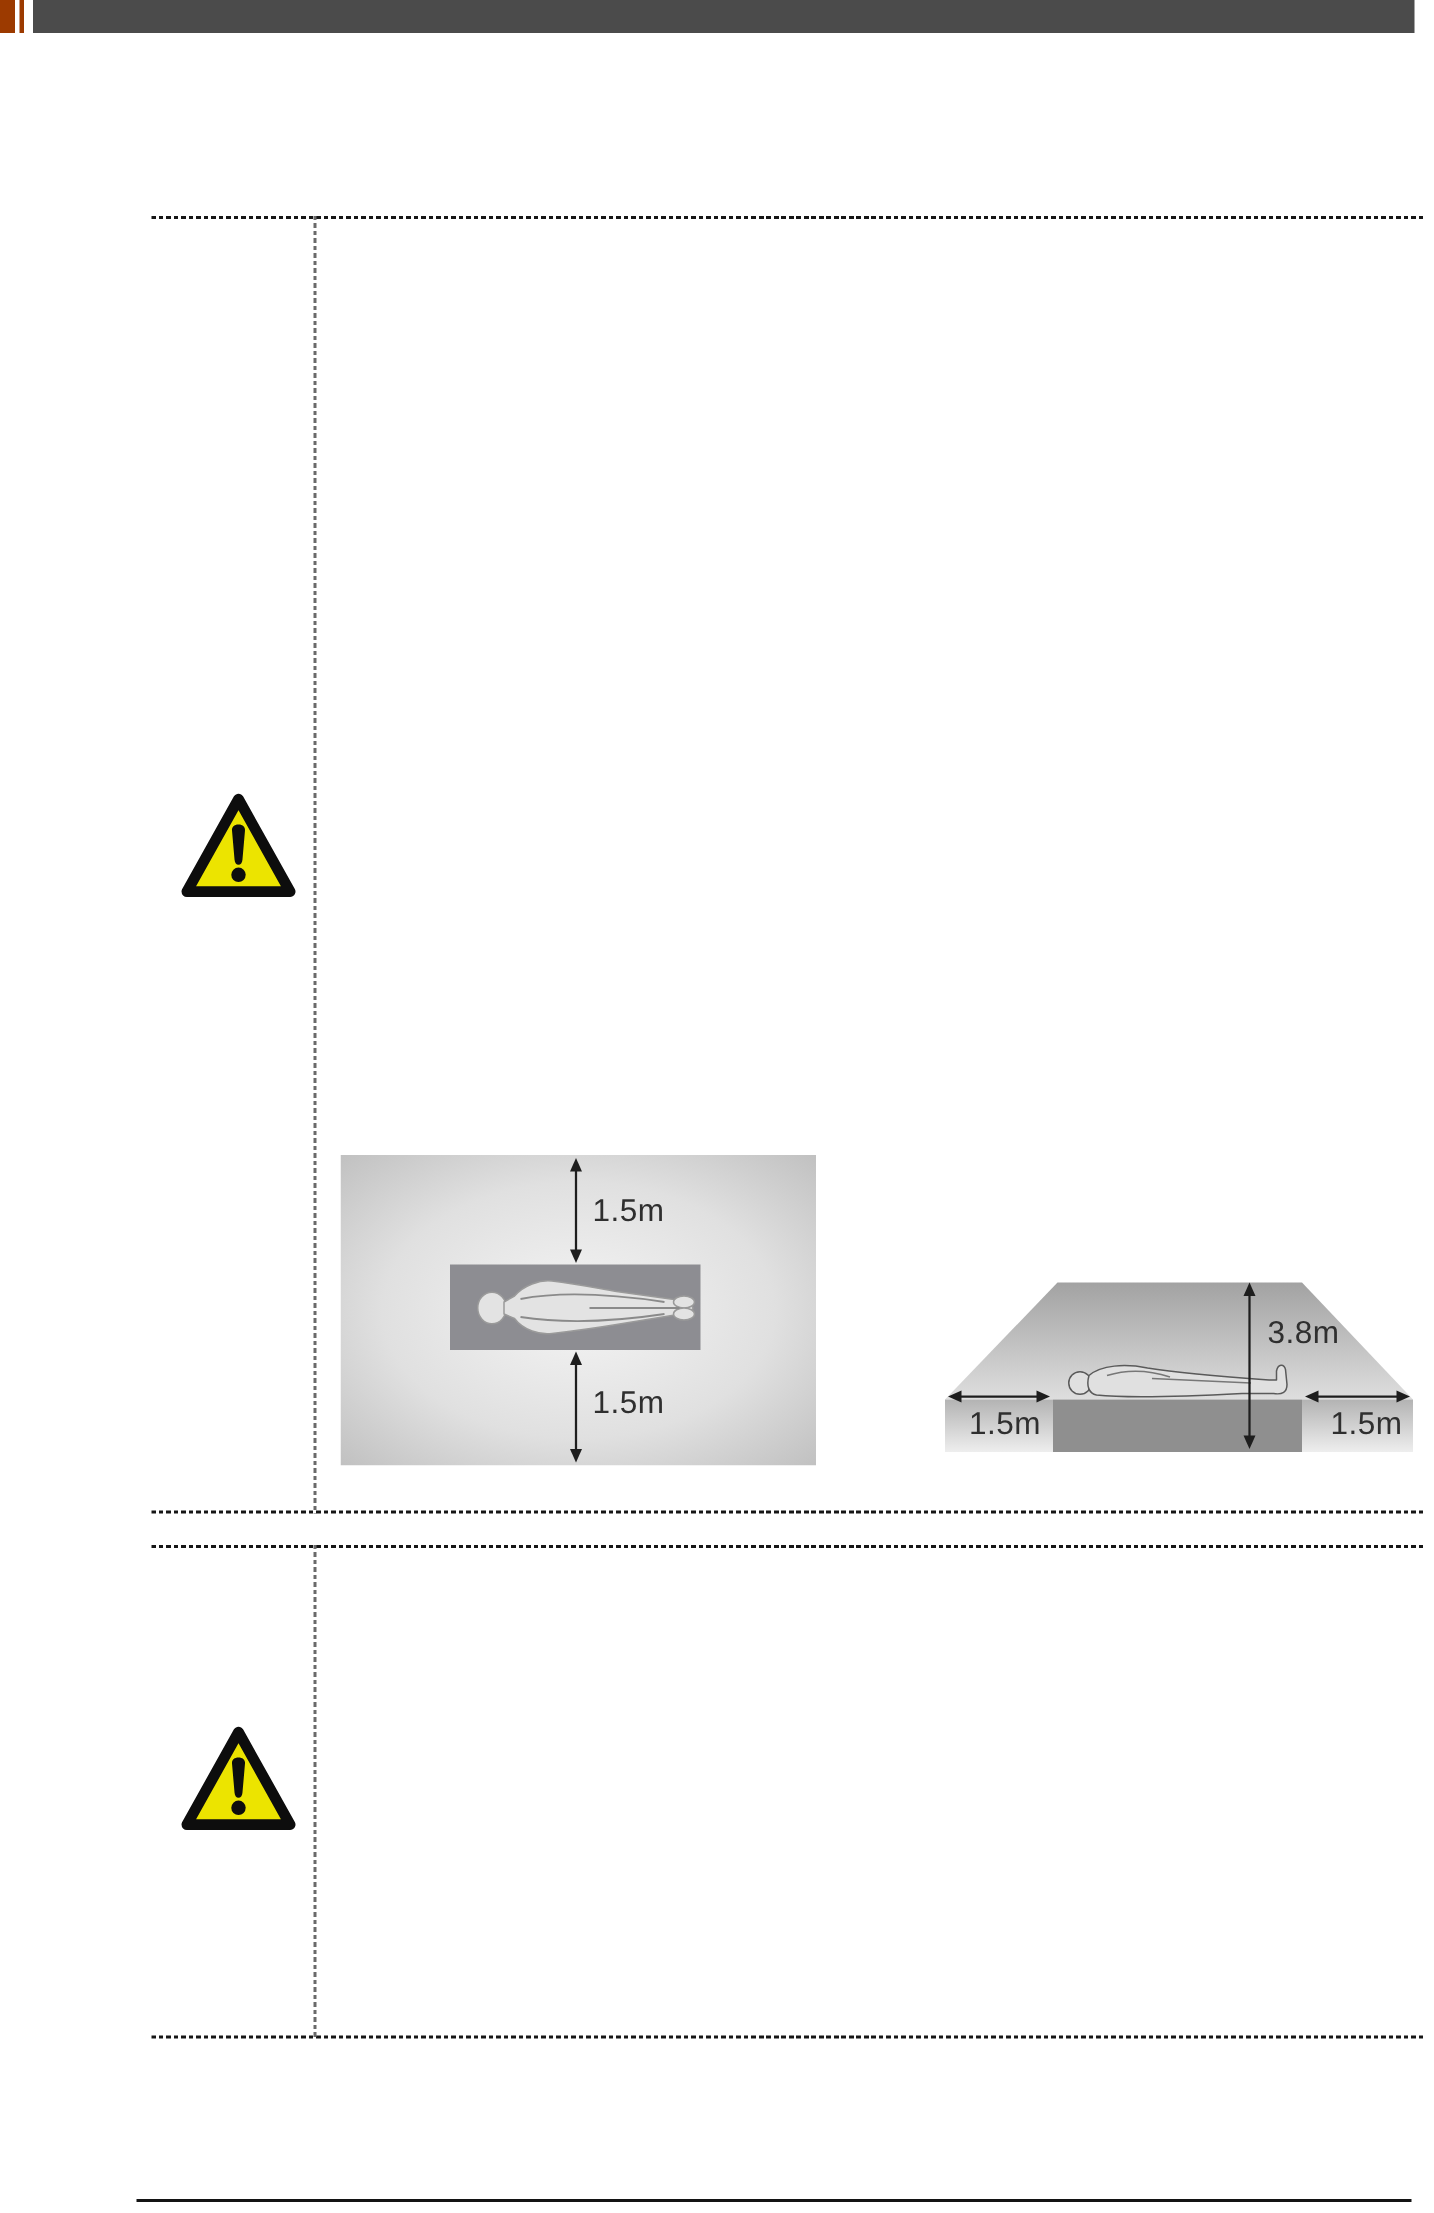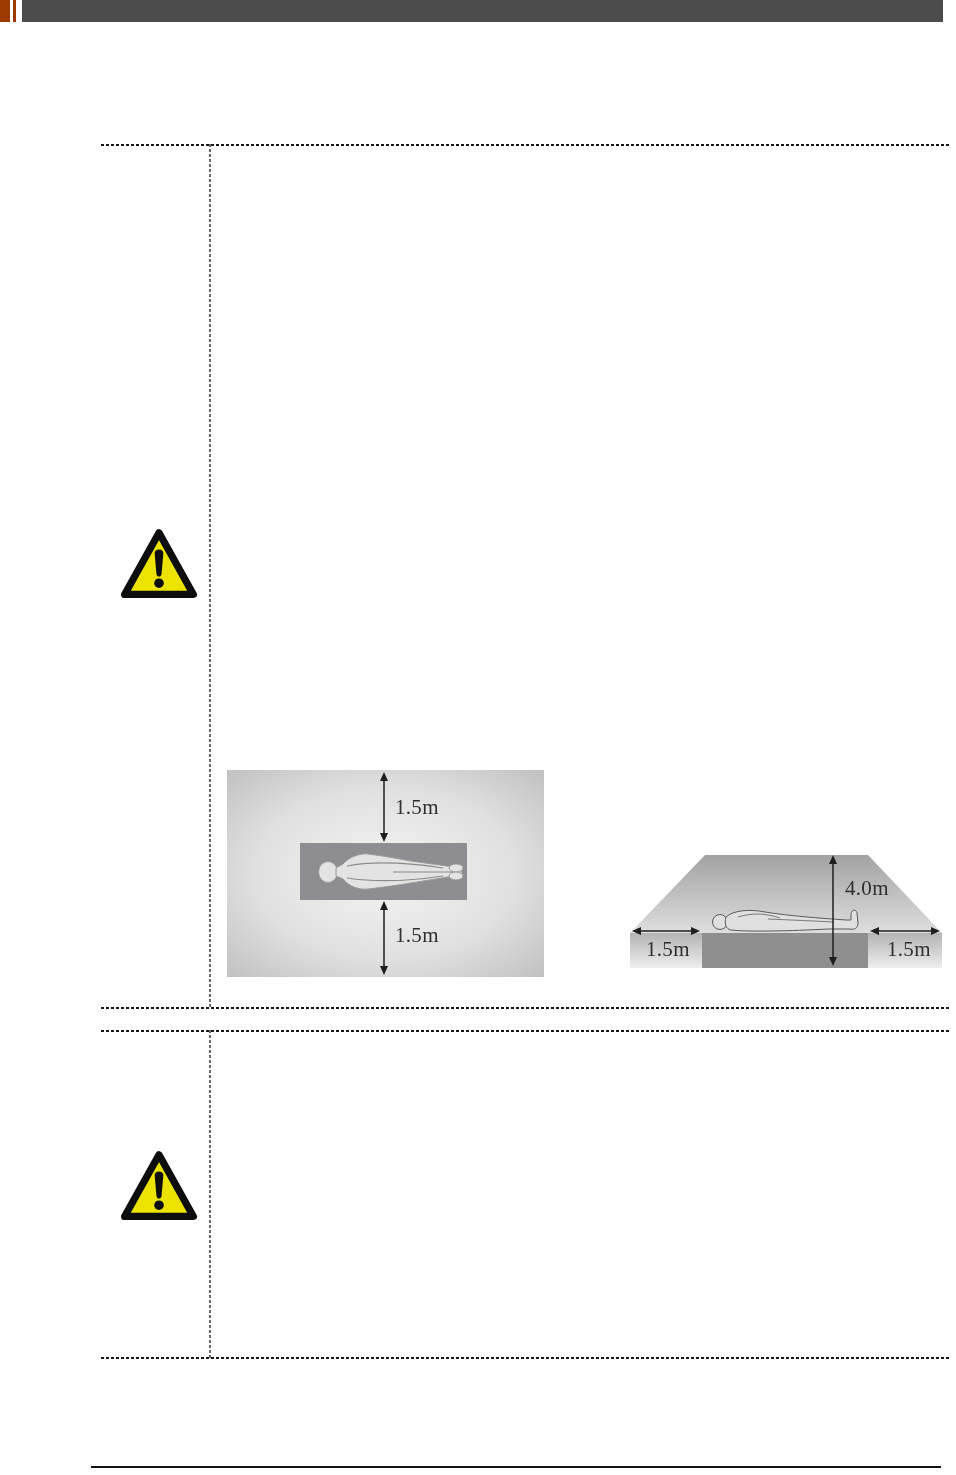--- a/index.html
+++ b/index.html
@@ -27,7 +27,7 @@
     background: repeating-linear-gradient(to bottom, #6a6a6a 0, #6a6a6a 3px, transparent 3px, transparent 5px);
   }
 
-  .section { position:absolute; left:101px; width:849px;font-family:Liberation Serif, serif; }
+  .section { position:absolute; left:101px; width:849px; }
   #section-1 { top:144px; height:865px; }
   #section-2 { top:1030px; height:329px; }
   .section .border-top    { left:0; top:0;    width:849px; }

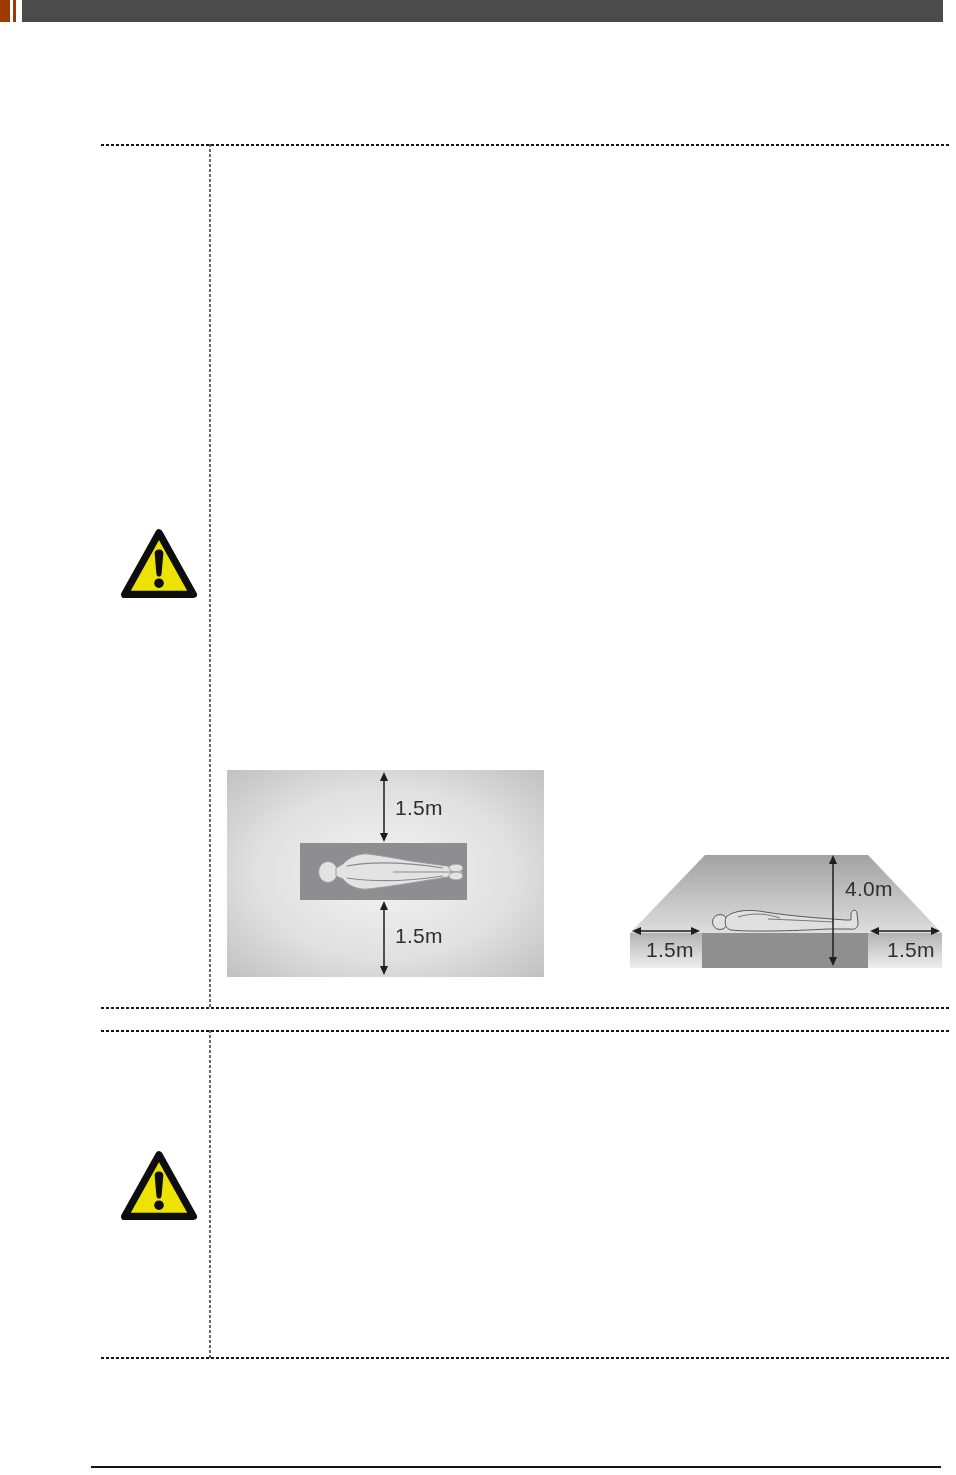--- a/index.html
+++ b/index.html
@@ -165,7 +165,7 @@
         </g>
       </svg>
       <div class="dim-label" id="left-clearance-label">1.5m</div>
-      <div class="dim-label" id="height-clearance-label">4.0m</div>
+      <div class="dim-label" id="height-clearance-label">3.8m</div>
       <div class="dim-label" id="right-clearance-label">1.5m</div>
     </div>
   </div>

